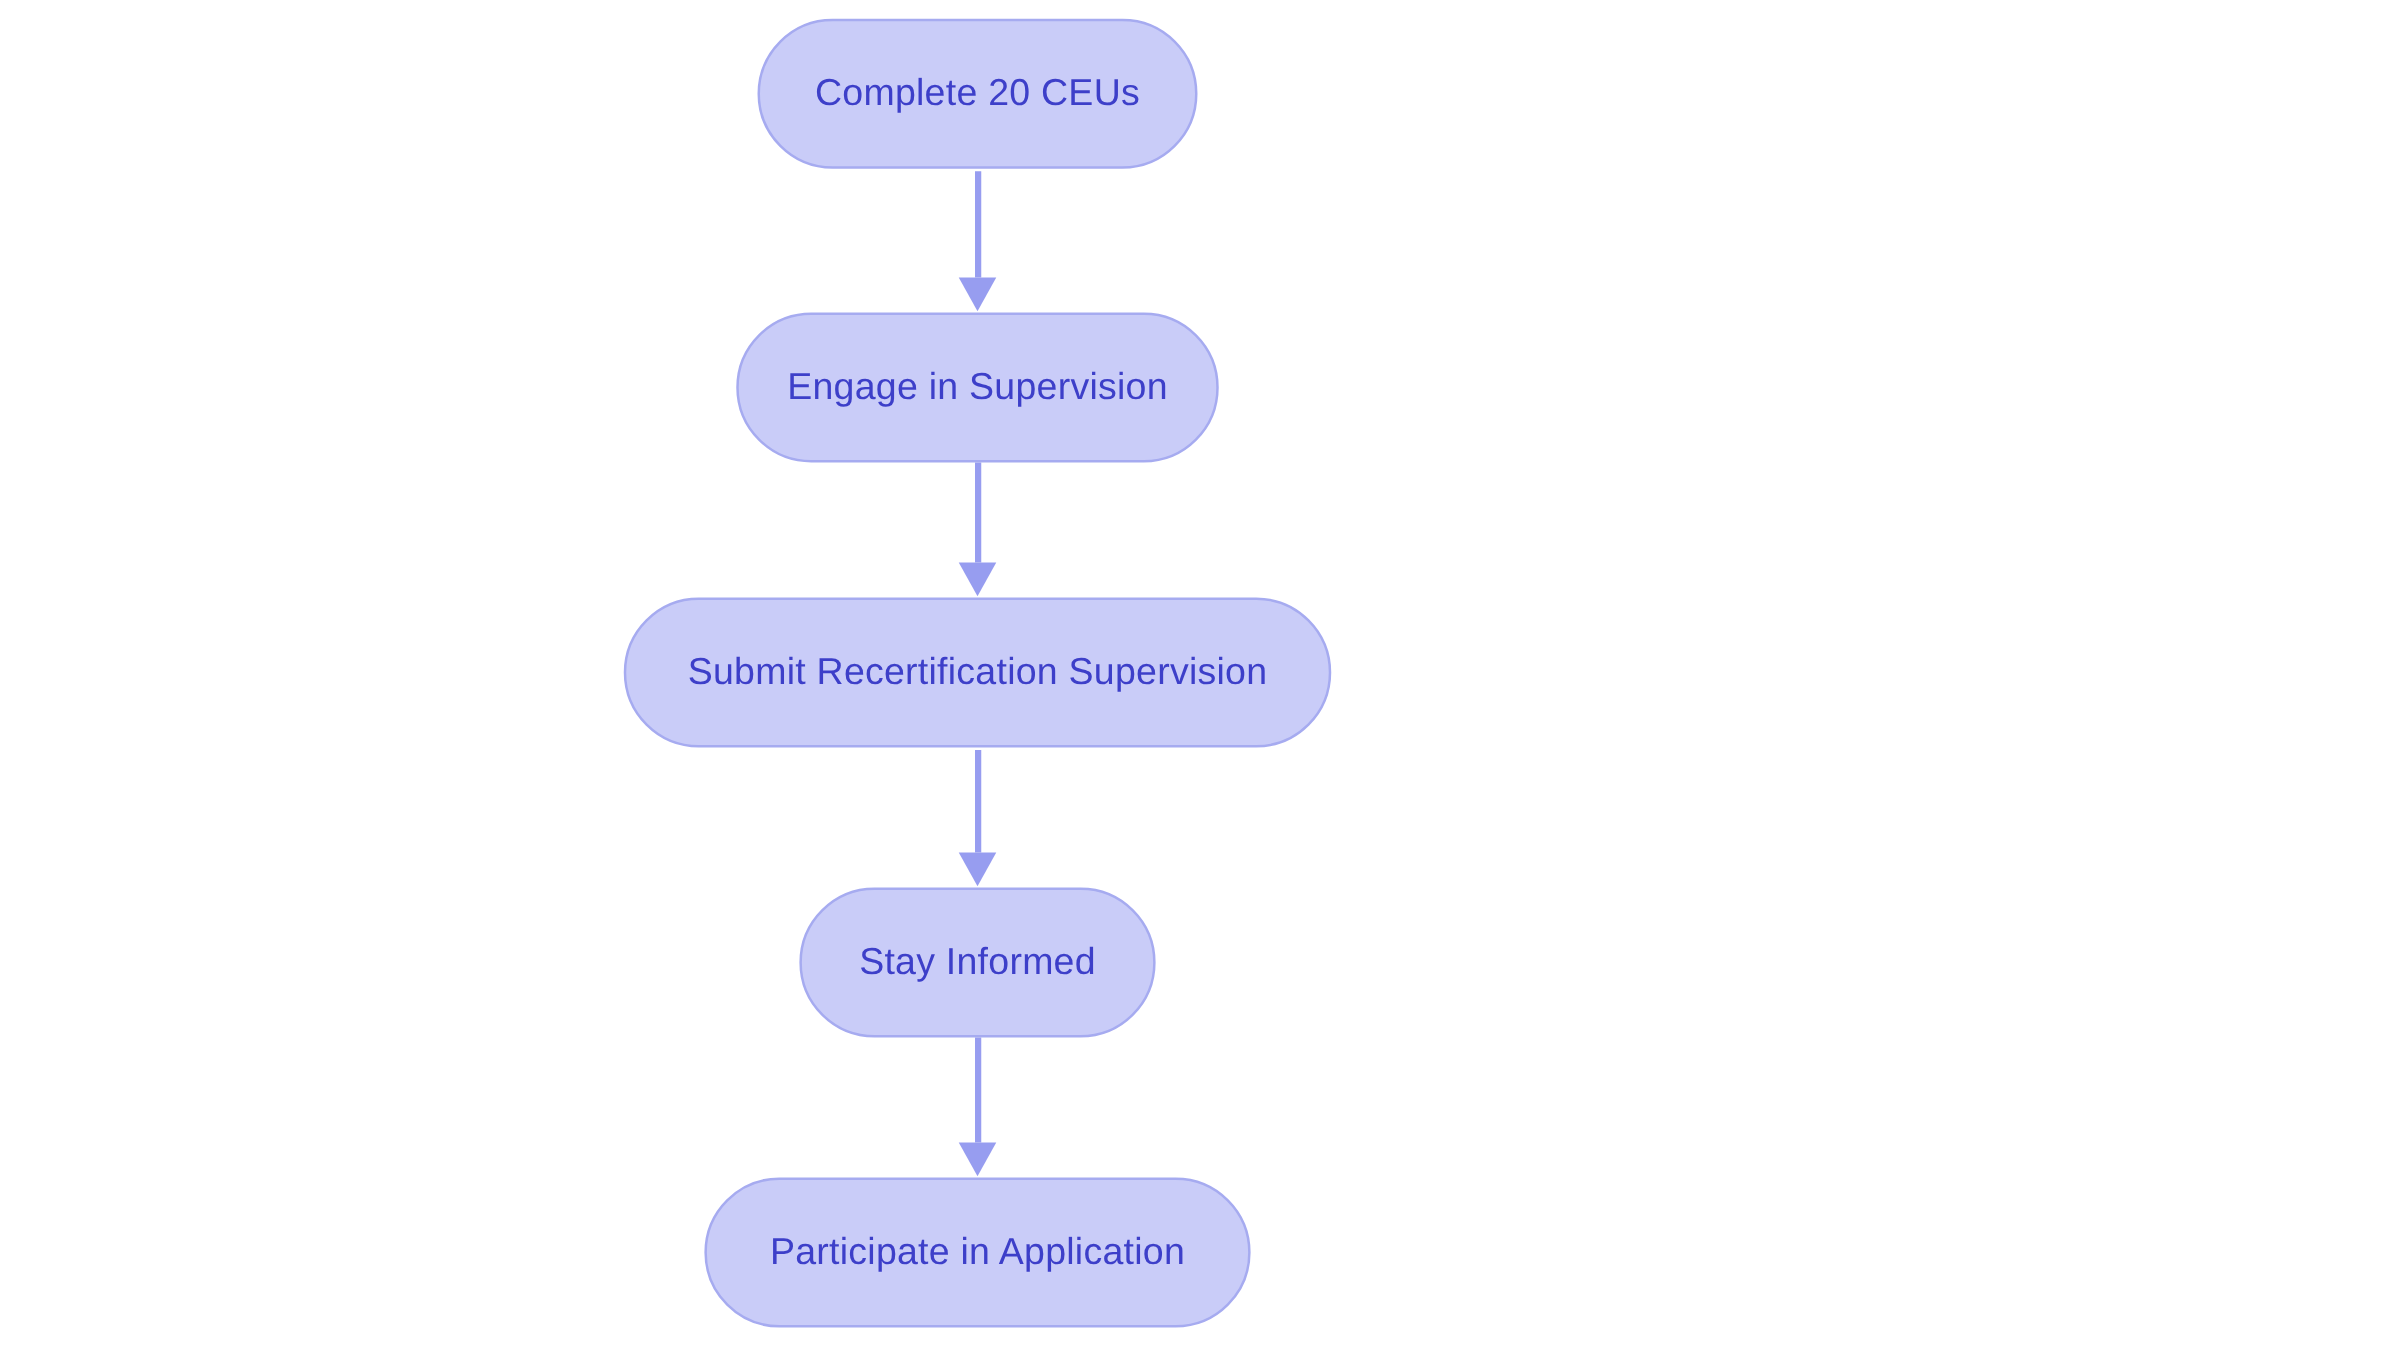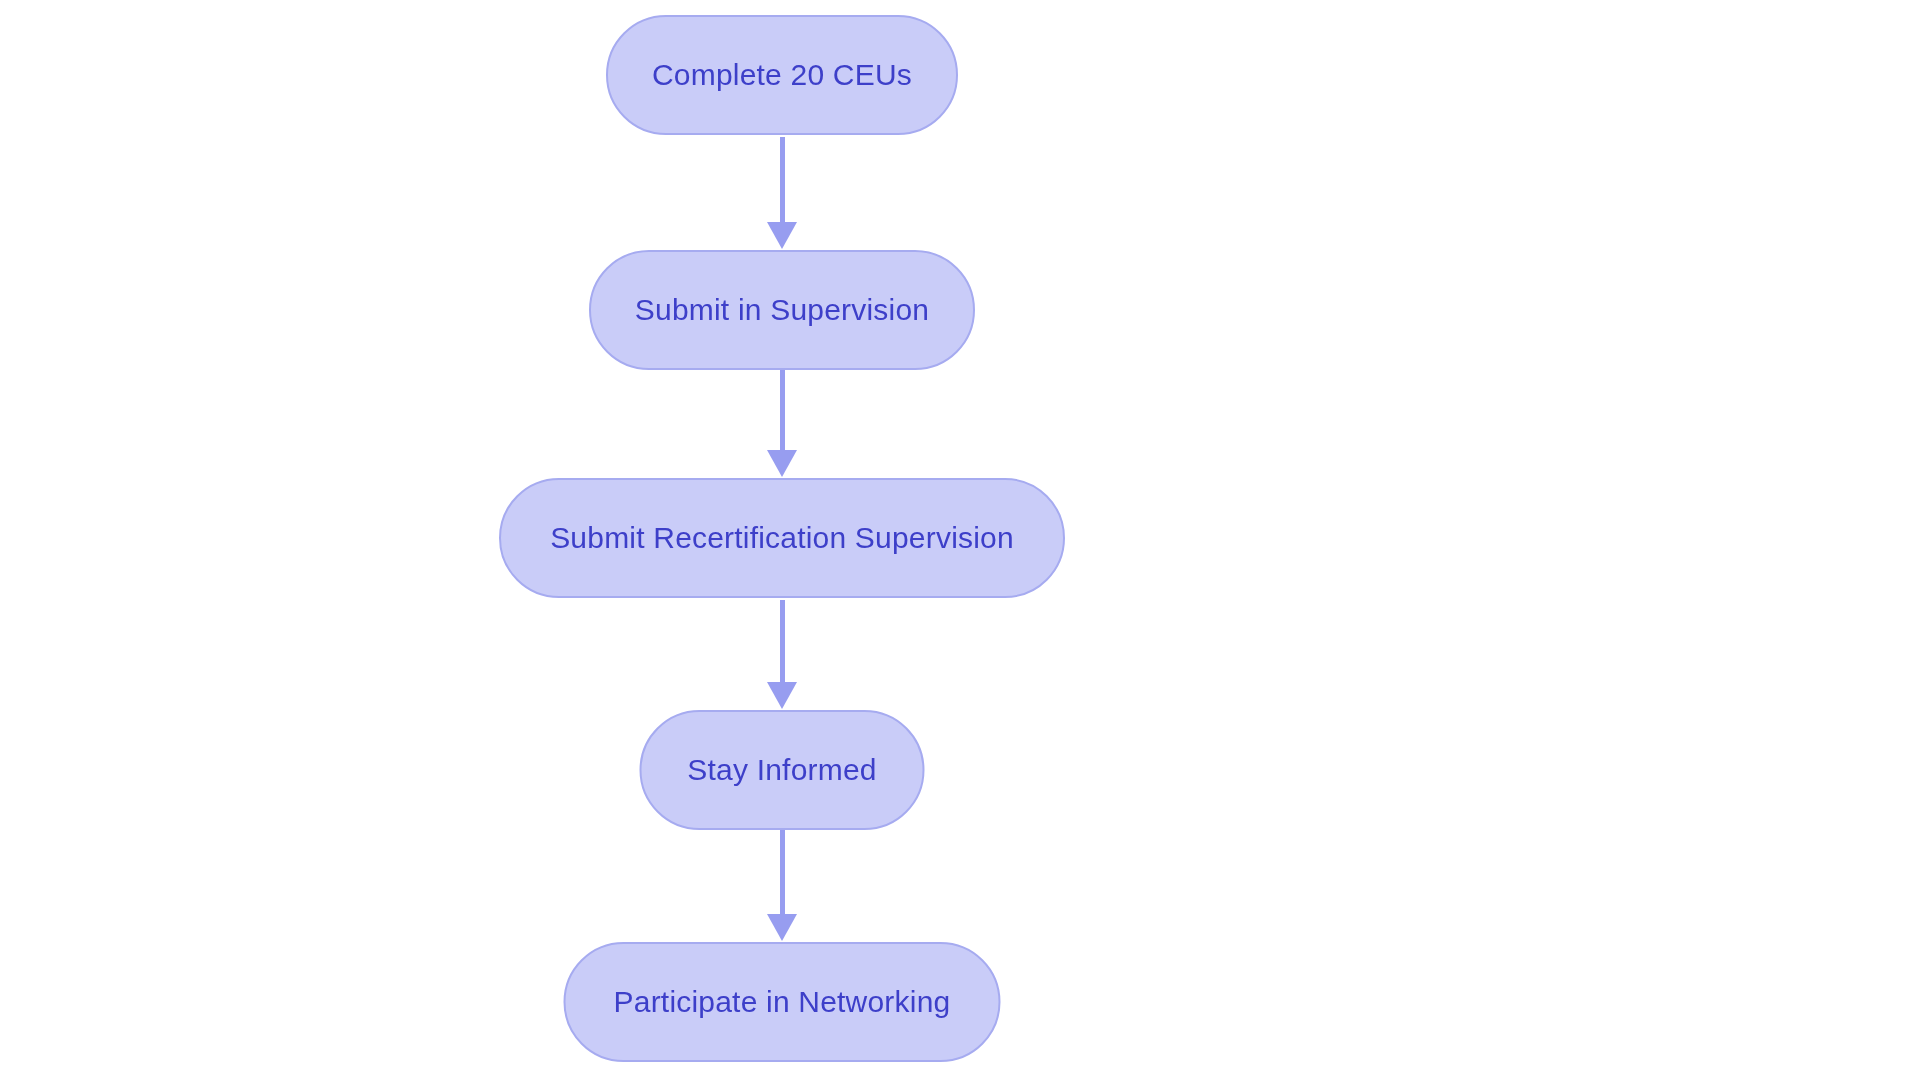--- a/index.html
+++ b/index.html
@@ -81,7 +81,7 @@
   </div>
 
   <div class="node" style="top:250px; width:386px;">
-    <span class="node-label">Submit in Supervision</span>
+    <span class="node-label">Engage in Supervision</span>
   </div>
 
   <div class="arrow" style="top:370px; height:107px;">

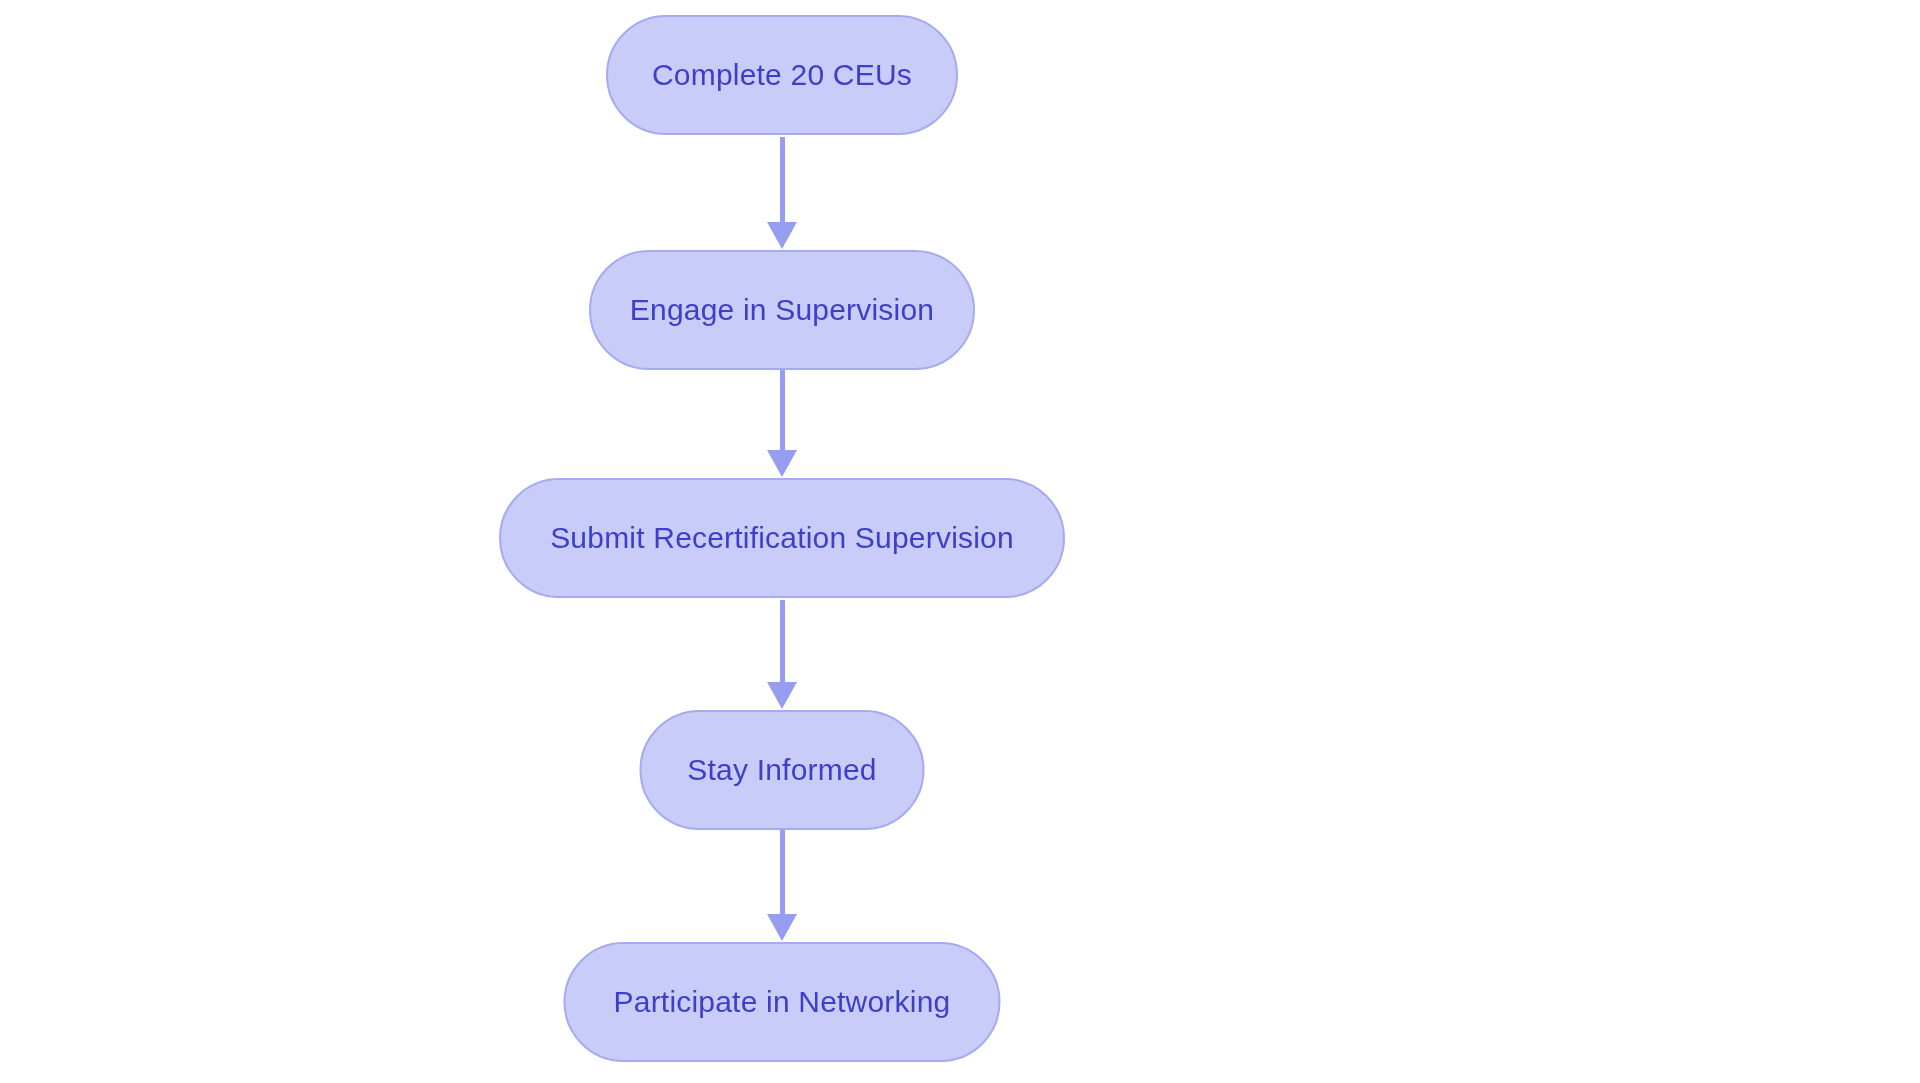--- a/index.html
+++ b/index.html
@@ -108,7 +108,7 @@
   </div>
 
   <div class="node" style="top:942px; width:437px;">
-    <span class="node-label">Participate in Networking</span>
+    <span class="node-label">Participate in Application</span>
   </div>
 
 </div>

